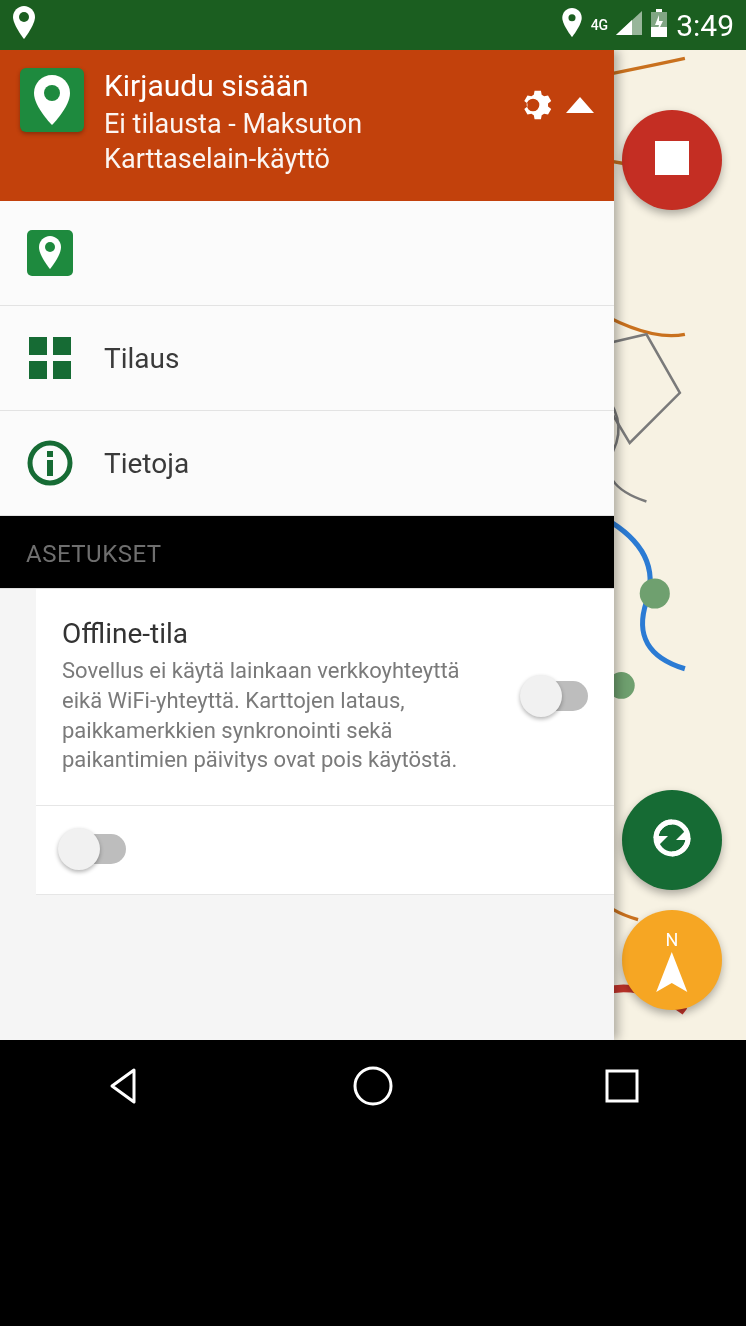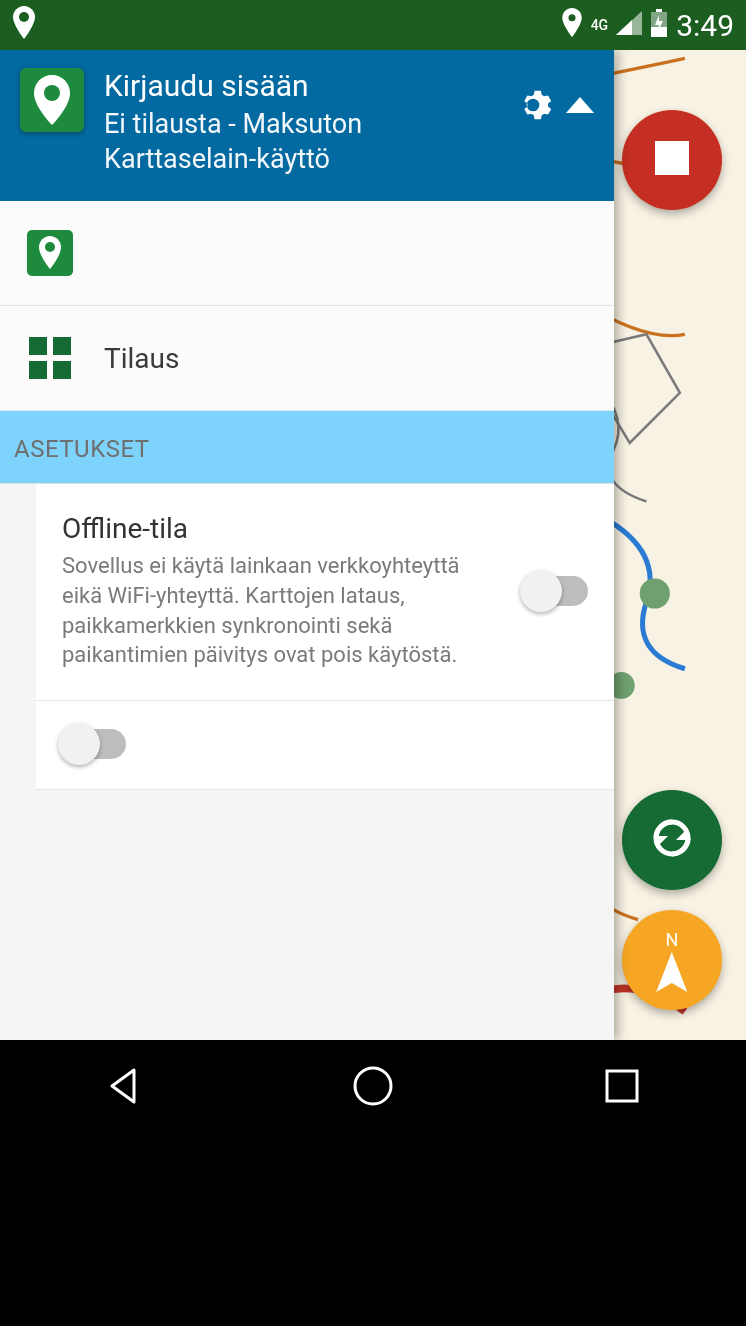--- a/index.html
+++ b/index.html
@@ -38,7 +38,7 @@
   display: flex; flex-direction: column;
 }
 .drawer-header {
-  background: #0369a1; color: #fff; padding: 18px 20px 24px 20px;
+  background: #c2410c; color: #fff; padding: 18px 20px 24px 20px;
   display: flex; align-items: flex-start; gap: 20px; min-height: 140px;
 }
 .drawer-header .app-icon {

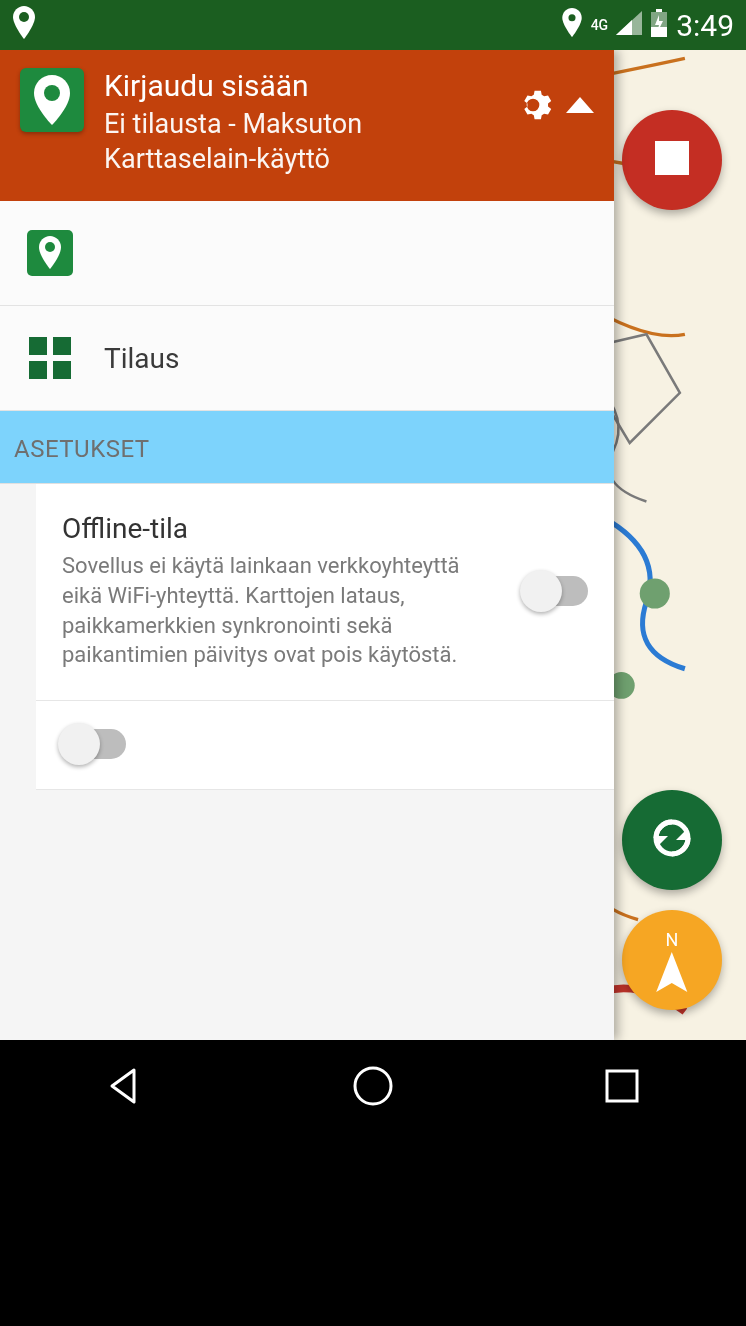--- a/index.html
+++ b/index.html
@@ -235,6 +235,16 @@
         <div class="label">Tilaus</div>
       </div>
 
+      <div class="menu-item">
+        <div class="icon-slot">
+          <svg width="46" height="46" viewBox="0 0 46 46">
+              <circle cx="23" cy="23" r="20" stroke="#166b34" stroke-width="5" fill="none"></circle>
+              <rect x="20" y="20" width="6" height="16" fill="#166b34"></rect>
+              <rect x="20" y="11" width="6" height="6" fill="#166b34"></rect>
+            </svg>
+        </div>
+        <div class="label">Tietoja</div>
+      </div>
 
       <div class="section-header">ASETUKSET</div>
 

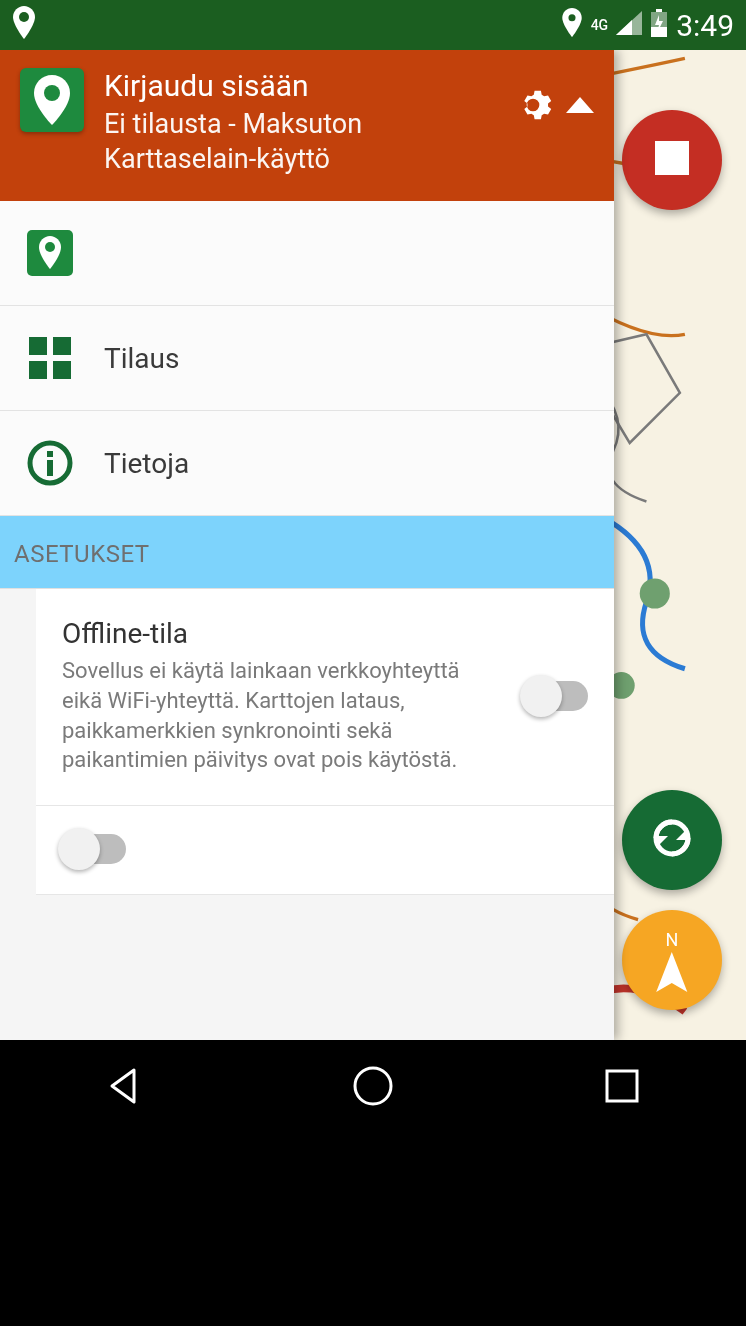--- a/index.html
+++ b/index.html
@@ -60,8 +60,8 @@
 .menu-item .label { font-size: 28px; color: #3a3a3a; }
 
 .section-header {
-  padding: 24px 14px 20px; font-size: 24px; color: #6f6f6f; letter-spacing: 0.5px;
-  background: #7dd3fc; border-bottom: 1px solid #e0e0e0;
+  padding: 24px 26px 20px; font-size: 24px; color: #6f6f6f; letter-spacing: 0.5px;
+  background: #000000; border-bottom: 1px solid #e0e0e0;
 }
 
 .setting-item {

